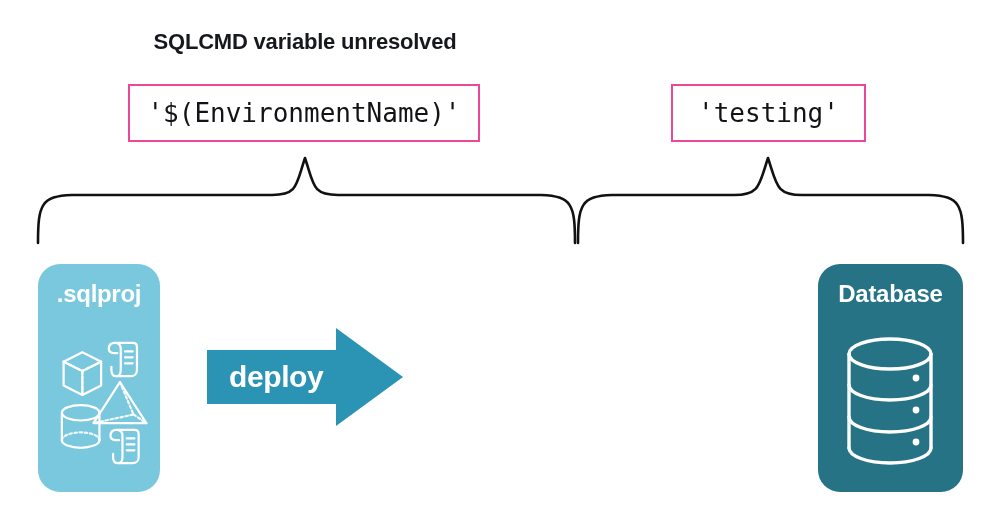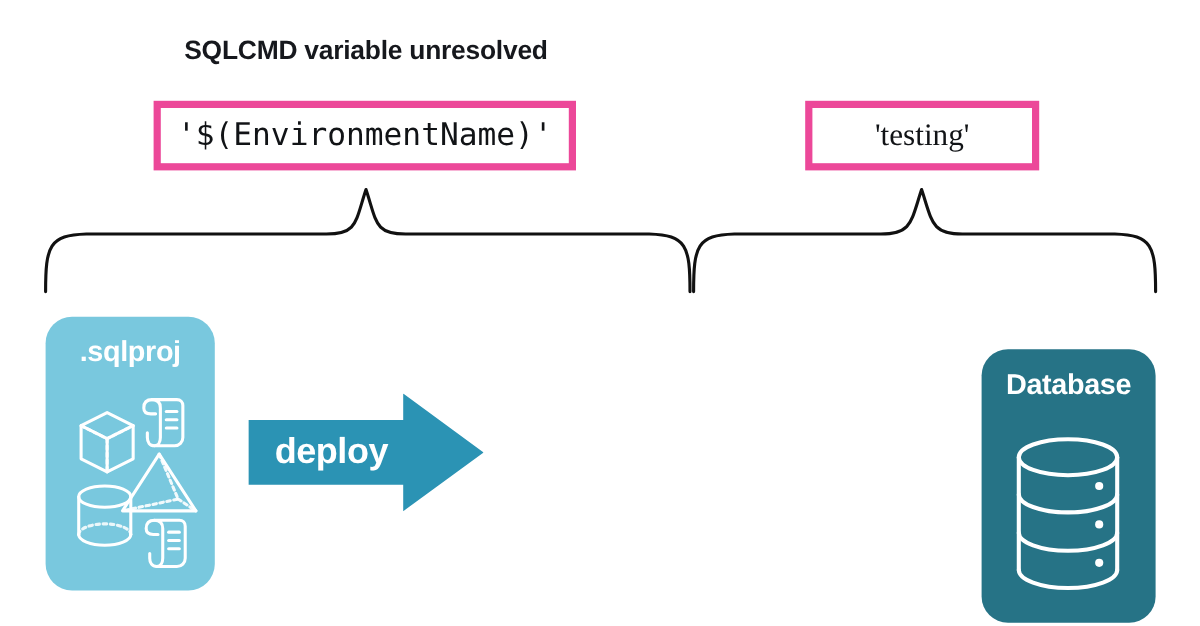--- a/index.html
+++ b/index.html
@@ -41,7 +41,7 @@
   .code-box {
     position: absolute;
     box-sizing: border-box;
-    border: 6px solid #ec4899;
+    border: 2px solid #ec4899;
     background: #ffffff;
     display: flex;
     align-items: center;

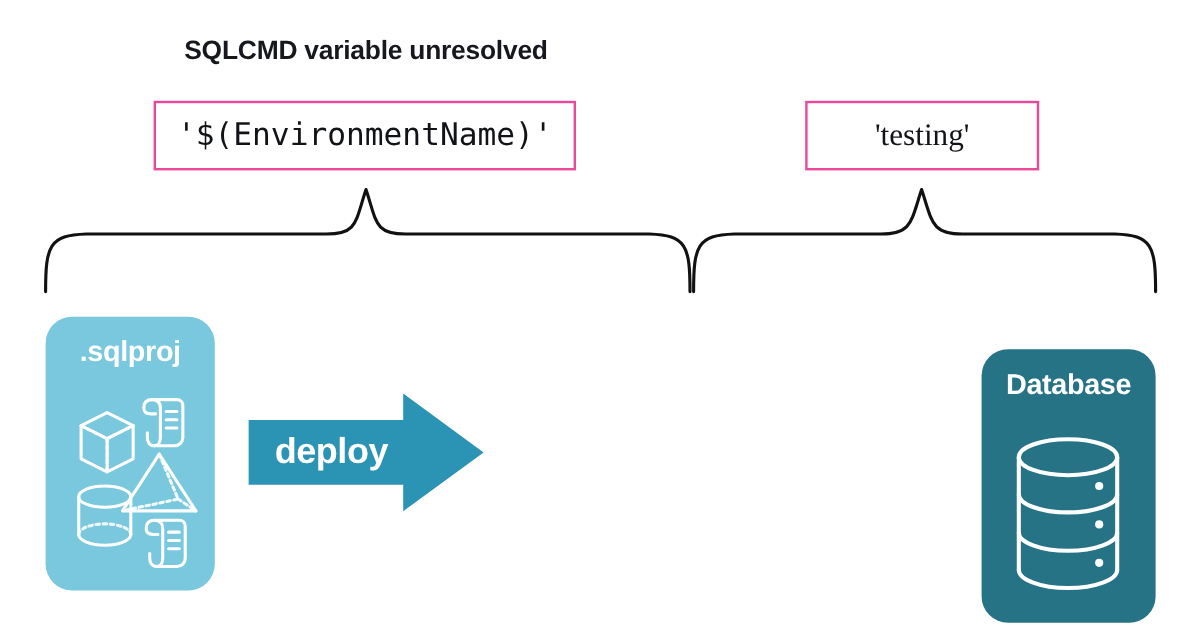--- a/index.html
+++ b/index.html
@@ -52,7 +52,7 @@
     letter-spacing: 0px;
   }
   #code-left  { left: 128px; top: 84px; width: 352px; height: 58px; }
-  #code-right { left: 671px; top: 84px; width: 195px; height: 58px; font-family: Liberation Serif, serif; }
+  #code-right { left: 671px; top: 84px; width: 195px; height: 58px; }
 
   
   #braces {

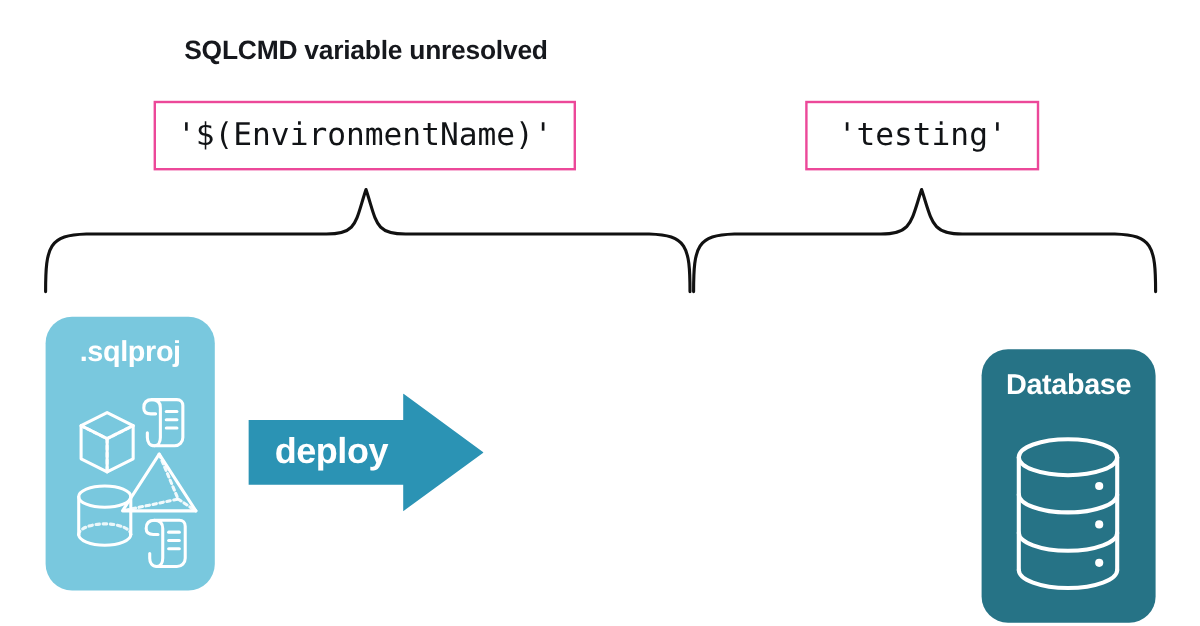--- a/index.html
+++ b/index.html
@@ -89,7 +89,7 @@
     height: 180px;
   }
 
-  #box-sqlproj  { left: 38px;  top: 264px; width: 141px; height: 228px; background: #79C8DE; }
+  #box-sqlproj  { left: 38px;  top: 264px; width: 122px; height: 228px; background: #79C8DE; }
   #box-dacpac   { left: 427px; top: 264px; width: 143px; height: 228px; background: #2B93B4; }
   #box-database { left: 818px; top: 264px; width: 145px; height: 228px; background: #267386; margin-top: 27px; }
 

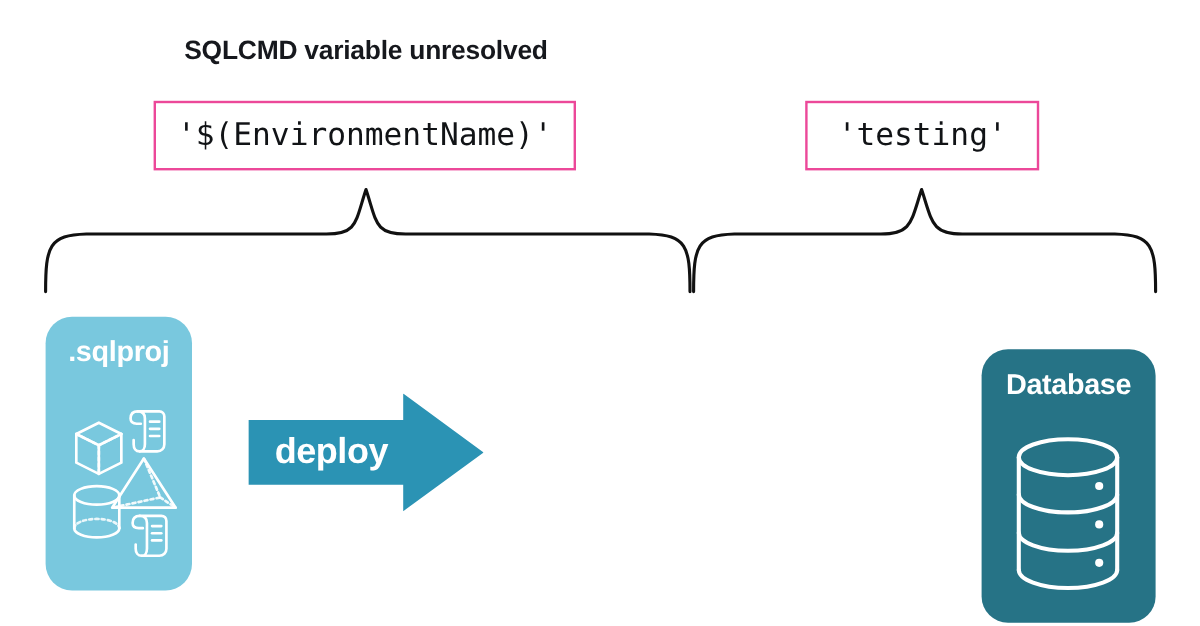--- a/index.html
+++ b/index.html
@@ -91,7 +91,7 @@
 
   #box-sqlproj  { left: 38px;  top: 264px; width: 122px; height: 228px; background: #79C8DE; }
   #box-dacpac   { left: 427px; top: 264px; width: 143px; height: 228px; background: #2B93B4; }
-  #box-database { left: 818px; top: 264px; width: 145px; height: 228px; background: #267386; margin-top: 27px; }
+  #box-database { left: 818px; top: 264px; width: 145px; height: 228px; background: #267386; }
 
   
   .arrow {

